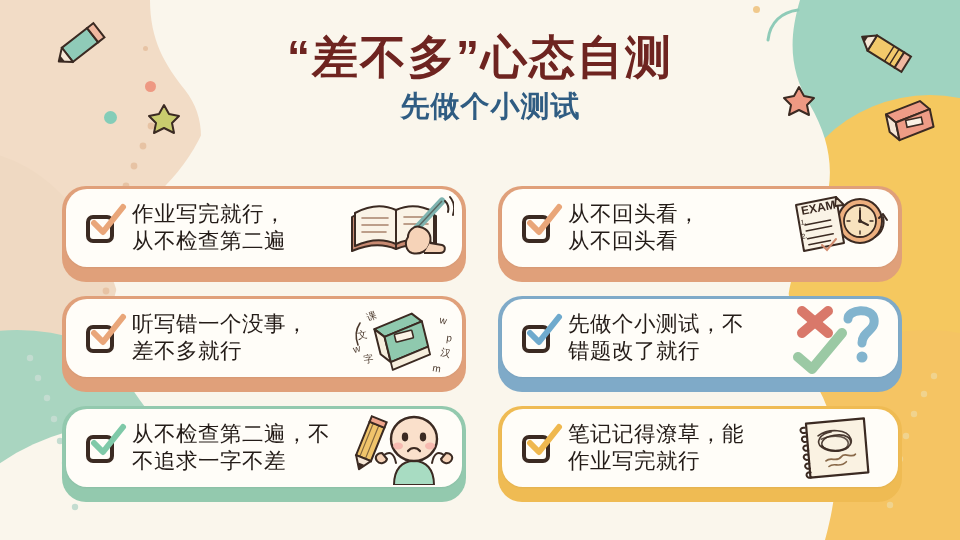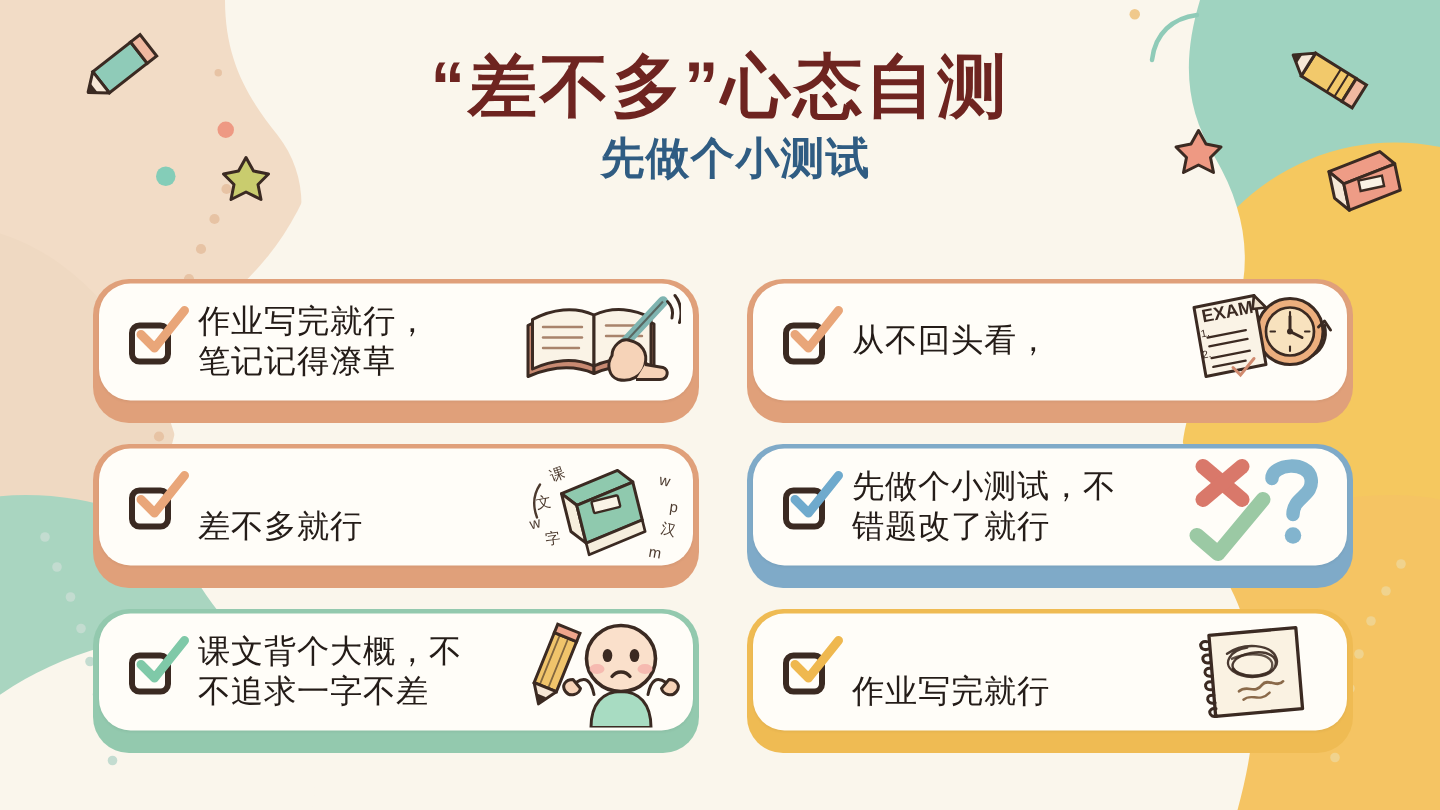--- a/index.html
+++ b/index.html
@@ -222,7 +222,7 @@
             <path d="M6,20 L15,29 L35,4" stroke="#E9A679" stroke-width="6" fill="none" stroke-linecap="round" stroke-linejoin="round"></path>
           </svg>
         </div>
-        <div class="ctext"><span>作业写完就行，</span><br><span>笔记记得潦草</span></div>
+        <div class="ctext"><span>作业写完就行，</span><br><span>从不检查第二遍</span></div>
         <div class="cart">
           <svg width="108" height="74" viewBox="0 0 108 74">
             <path d="M6,26 C20,18 36,16 50,22 L50,58 C36,52 20,54 6,60 Z" fill="#C88A72" stroke="#3B2A22" stroke-width="2" stroke-linejoin="round"></path>

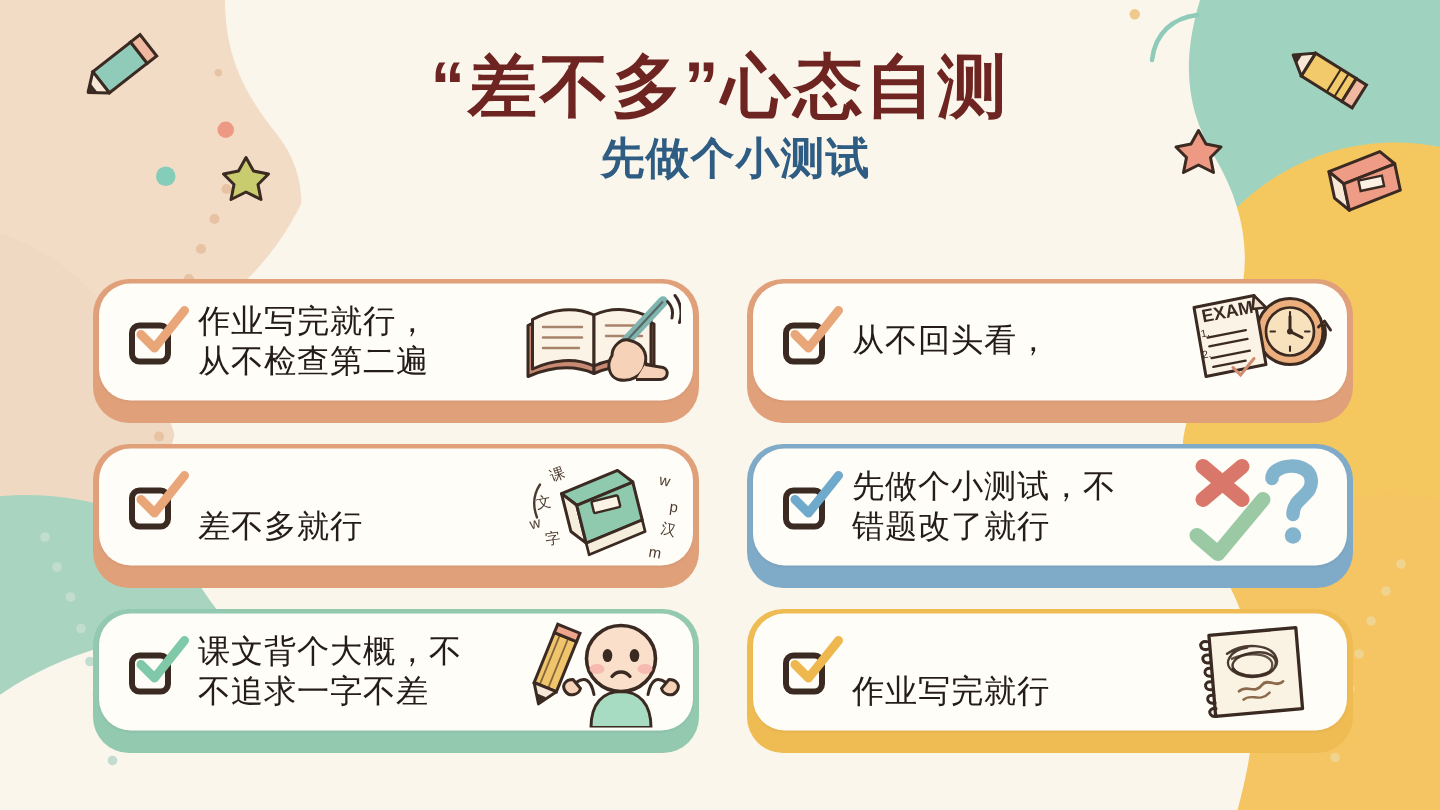--- a/index.html
+++ b/index.html
@@ -258,7 +258,7 @@
             <path d="M6,20 L15,29 L35,4" stroke="#E9A679" stroke-width="6" fill="none" stroke-linecap="round" stroke-linejoin="round"></path>
           </svg>
         </div>
-        <div class="ctext"><span>从不回头看，</span><br></div>
+        <div class="ctext"><span>从不回头看，</span><br><span>从不回头看</span></div>
         <div class="cart">
           <svg width="108" height="74" viewBox="0 0 108 74">
             <circle cx="78" cy="30" r="22" fill="#EDAF7E" stroke="#3B2A22" stroke-width="2"></circle>

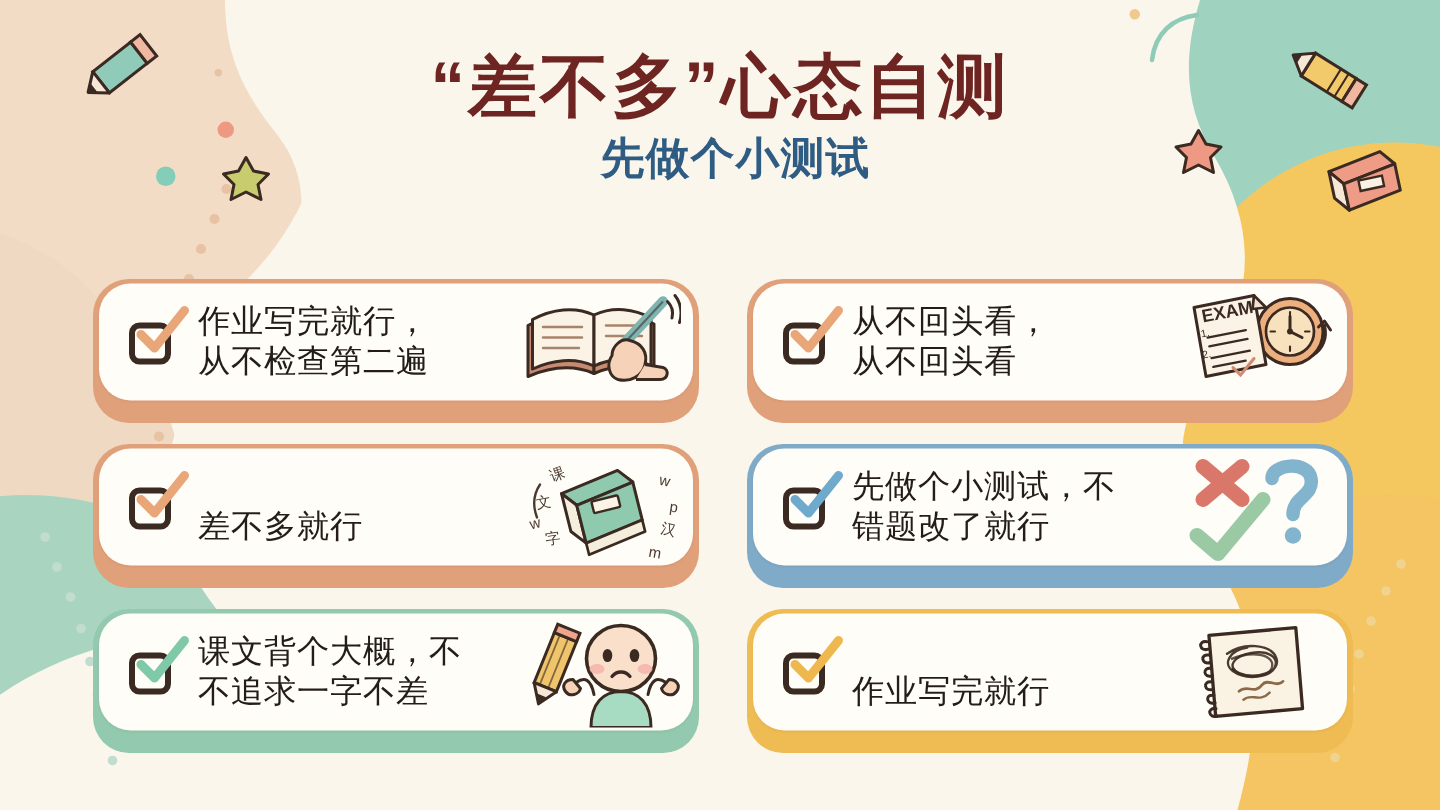--- a/index.html
+++ b/index.html
@@ -300,7 +300,7 @@
             <path d="M6,20 L15,29 L35,4" stroke="#E9A679" stroke-width="6" fill="none" stroke-linecap="round" stroke-linejoin="round"></path>
           </svg>
         </div>
-        <div class="ctext"><br><span>差不多就行</span></div>
+        <div class="ctext"><span>听写错一个没事，</span><br><span>差不多就行</span></div>
         <div class="cart">
           <svg width="108" height="74" viewBox="0 0 108 74">
             <g transform="rotate(-14 55 40)">

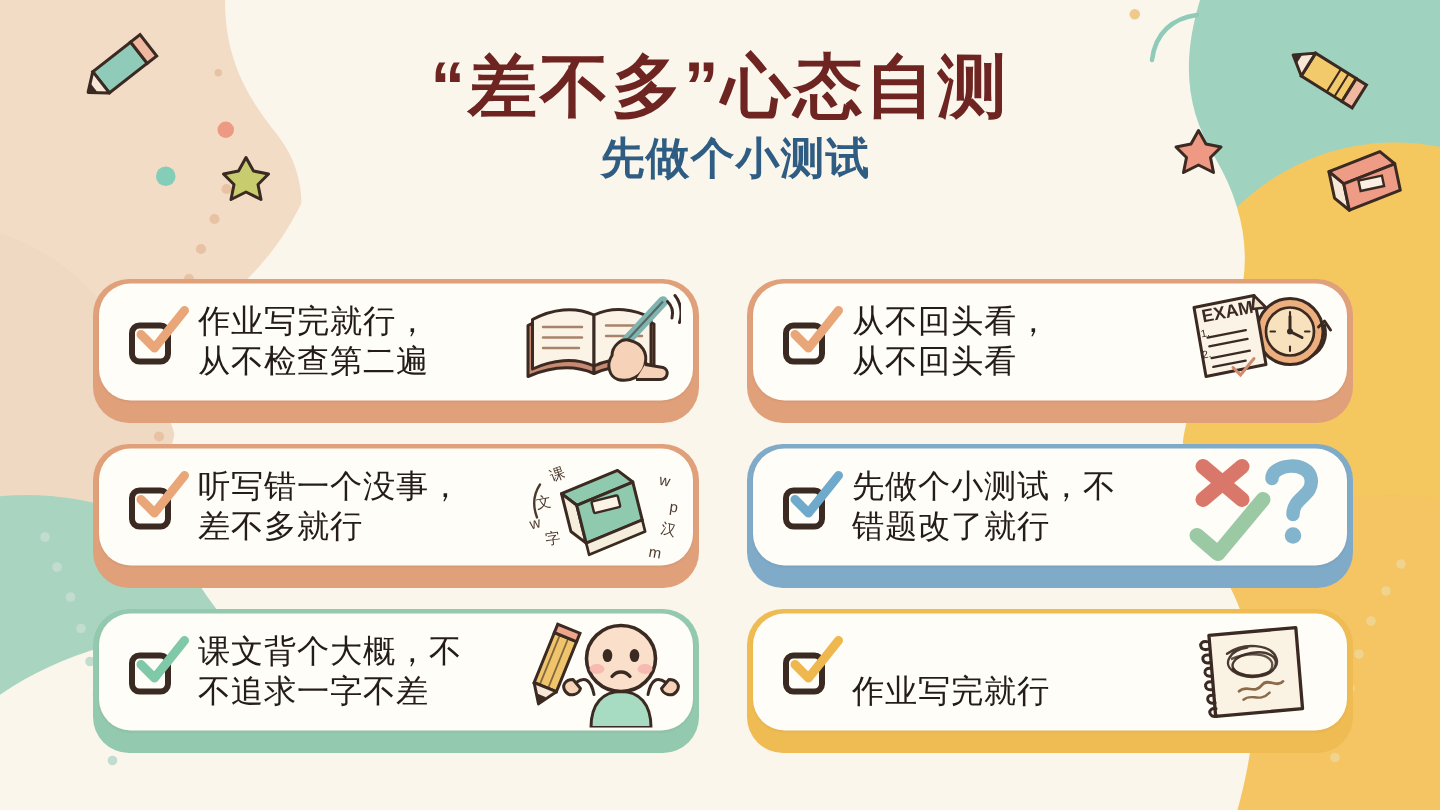--- a/index.html
+++ b/index.html
@@ -361,7 +361,7 @@
             <path d="M6,20 L15,29 L35,4" stroke="#7FC9A8" stroke-width="6" fill="none" stroke-linecap="round" stroke-linejoin="round"></path>
           </svg>
         </div>
-        <div class="ctext"><span>课文背个大概，不</span><br><span>不追求一字不差</span></div>
+        <div class="ctext"><span>从不检查第二遍，不</span><br><span>不追求一字不差</span></div>
         <div class="cart">
           <svg width="108" height="74" viewBox="0 0 108 74">
             <g transform="rotate(22 22 36)">

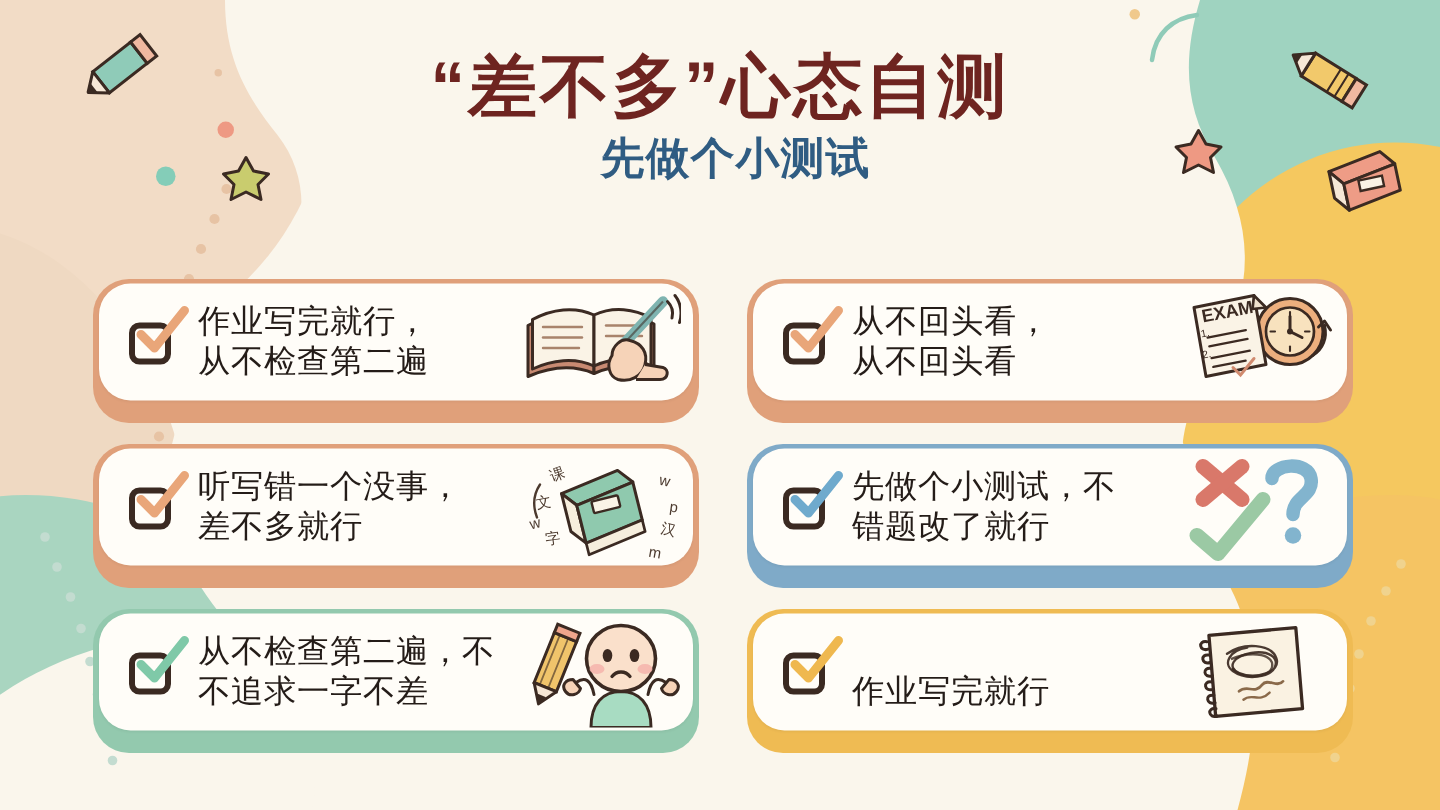--- a/index.html
+++ b/index.html
@@ -396,7 +396,7 @@
             <path d="M6,20 L15,29 L35,4" stroke="#EFB84F" stroke-width="6" fill="none" stroke-linecap="round" stroke-linejoin="round"></path>
           </svg>
         </div>
-        <div class="ctext"><br><span>作业写完就行</span></div>
+        <div class="ctext"><span>笔记记得潦草，能</span><br><span>作业写完就行</span></div>
         <div class="cart">
           <svg width="108" height="74" viewBox="0 0 108 74">
             <g transform="rotate(-9 55 36)">

